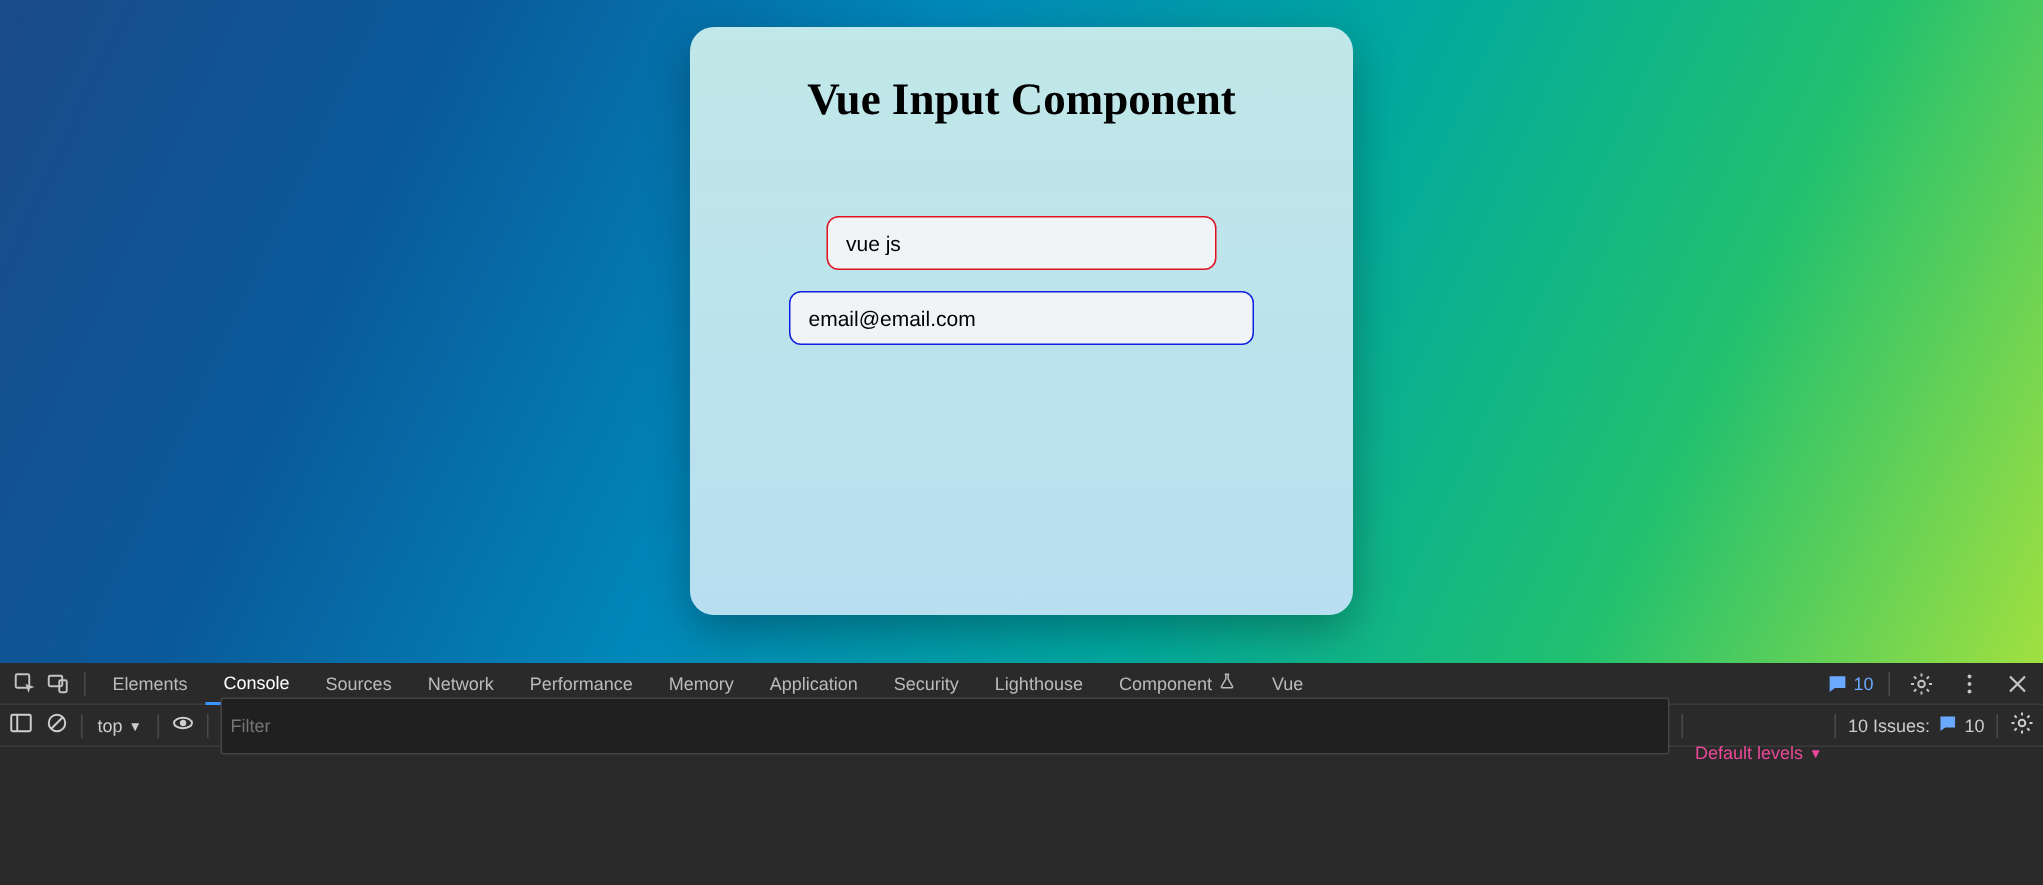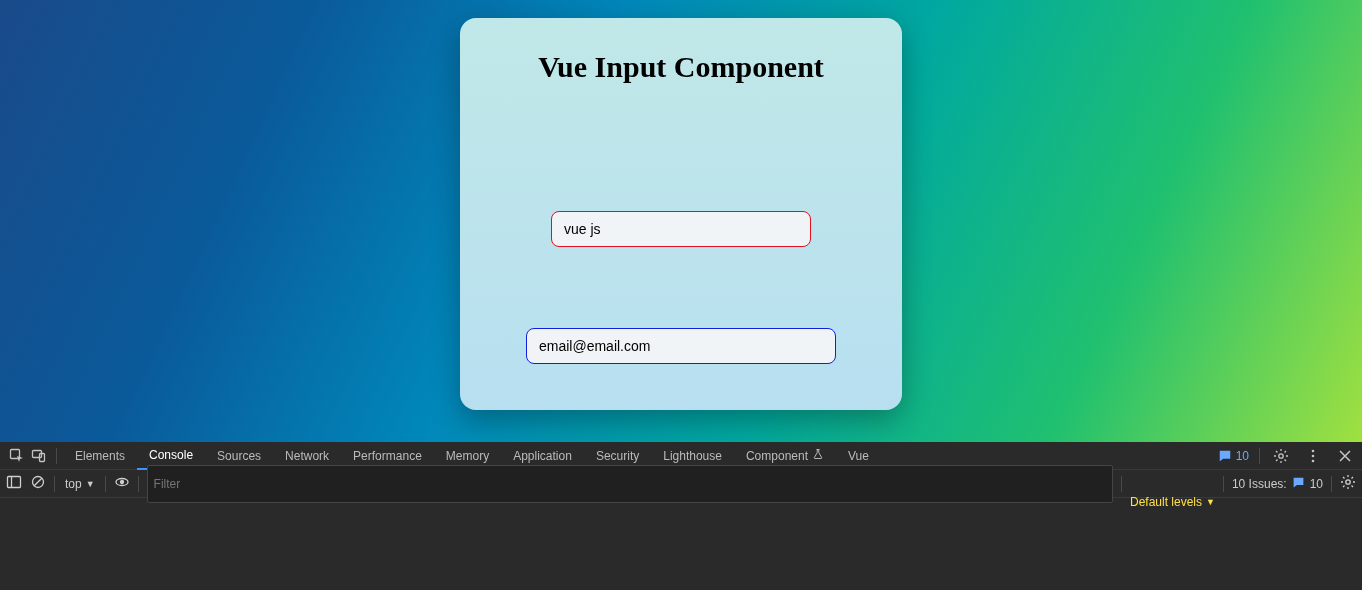--- a/index.html
+++ b/index.html
@@ -25,7 +25,6 @@
     display: flex;
     flex-direction: column;
     align-items: center;
-    justify-content: space-between;
   }
   
   .card-title {

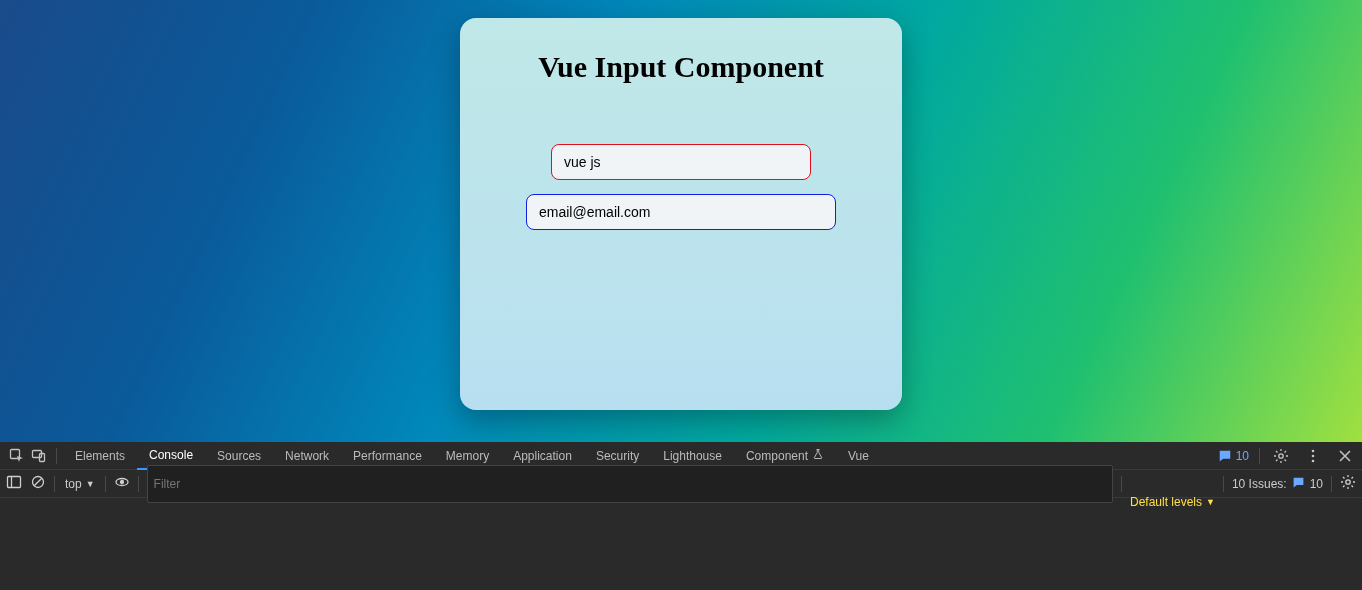--- a/index.html
+++ b/index.html
@@ -113,7 +113,7 @@
     font-size: 12px;
     border-radius: 2px;
   }
-  .levels { display:flex; align-items:center; gap:4px; color:#fde047;margin-top:36px; }
+  .levels { display:flex; align-items:center; gap:4px; color:#ec4899;margin-top:36px; }
   .issues-link { color:#ccc; display:flex; align-items:center; gap:5px; }
   .issues-link .chat-icon { color:#6aa9ff; }
   

